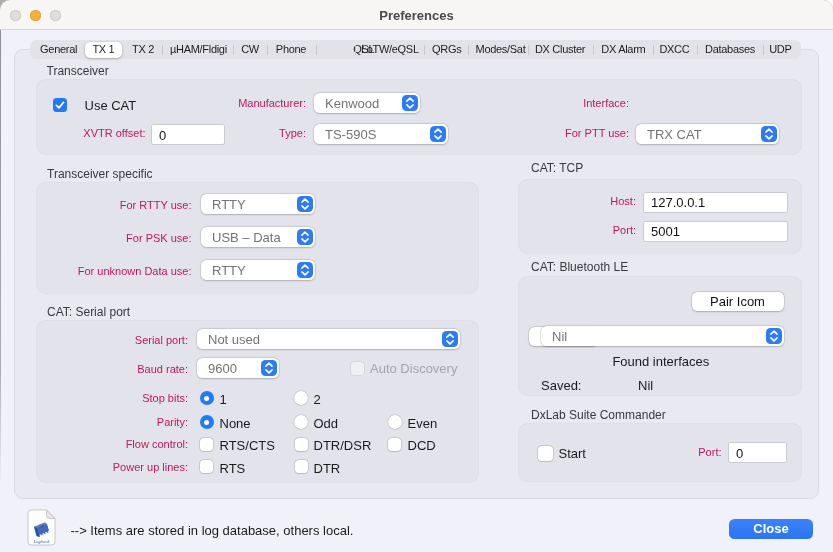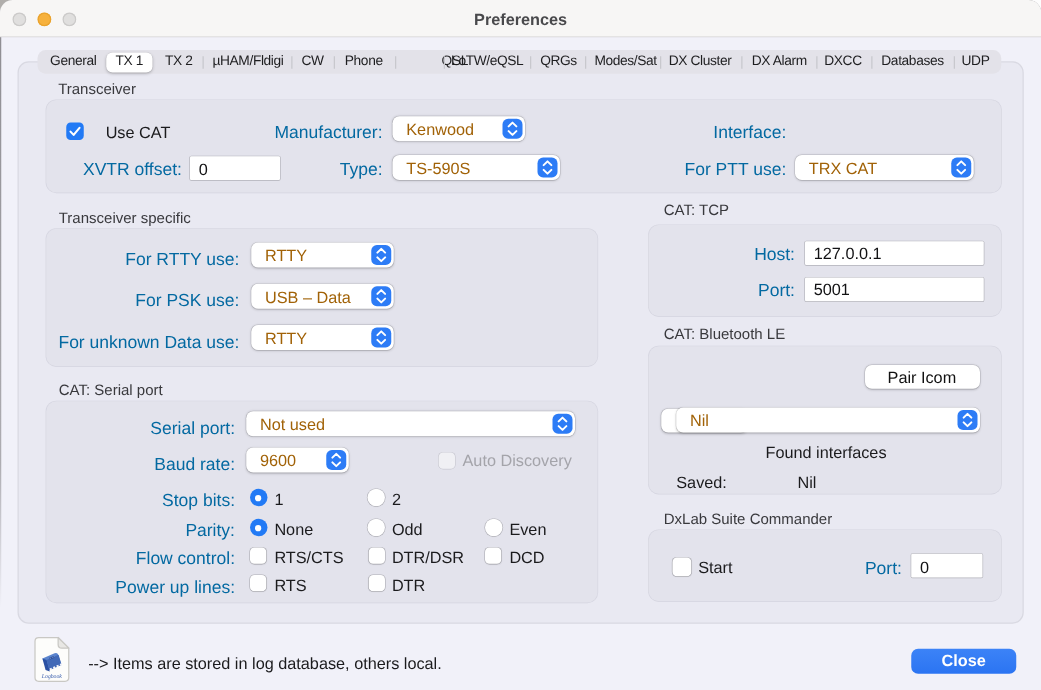--- a/index.html
+++ b/index.html
@@ -20,7 +20,7 @@
 
 .gbox{position:absolute;background:#e3e3ec;border-radius:8px;box-shadow:0 0 0 .5px rgba(110,110,130,.16);}
 .cap{position:absolute;font-size:12px;color:#39393d;white-space:nowrap;}
-.lbl{position:absolute;font-size:14px;color:#0369a1;white-space:nowrap;text-align:right;transform:translateX(-100%);}
+.lbl{position:absolute;font-size:11px;color:#be185d;white-space:nowrap;text-align:right;transform:translateX(-100%);}
 .lbl2{position:absolute;font-size:13px;color:#1b1b1d;white-space:nowrap;}
 
 .popup{position:absolute;height:20px;background:#fff;border-radius:5.5px;box-shadow:0 0 0 .5px rgba(0,0,0,.13),0 .5px 2px rgba(0,0,0,.18);box-sizing:border-box;}

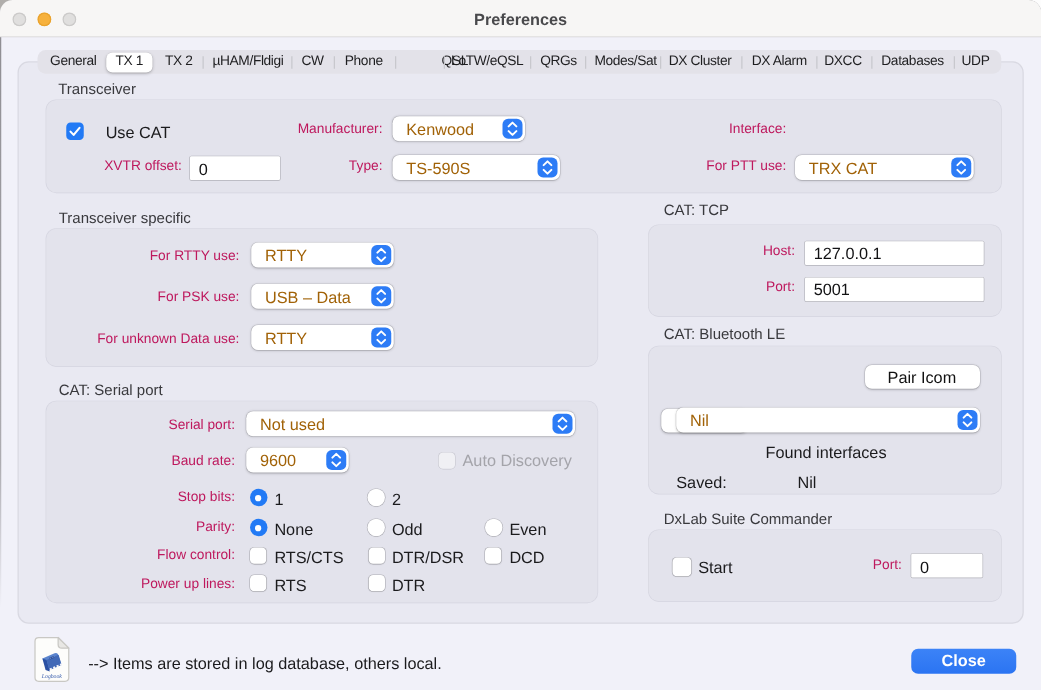--- a/index.html
+++ b/index.html
@@ -24,7 +24,7 @@
 .lbl2{position:absolute;font-size:13px;color:#1b1b1d;white-space:nowrap;}
 
 .popup{position:absolute;height:20px;background:#fff;border-radius:5.5px;box-shadow:0 0 0 .5px rgba(0,0,0,.13),0 .5px 2px rgba(0,0,0,.18);box-sizing:border-box;}
-.popup .pt{position:absolute;left:11px;top:3px;font-size:13px;color:#a16207;white-space:nowrap;}
+.popup .pt{position:absolute;left:11px;top:3px;font-size:13px;color:#737373;white-space:nowrap;}
 .step{position:absolute;right:2px;top:2px;width:16px;height:16px;background:#2d7cf6;border-radius:4.5px;}
 
 .tf{position:absolute;height:19px;background:#fff;box-shadow:0 0 0 .5px rgba(0,0,0,.22);border-radius:1px;box-sizing:border-box;}

